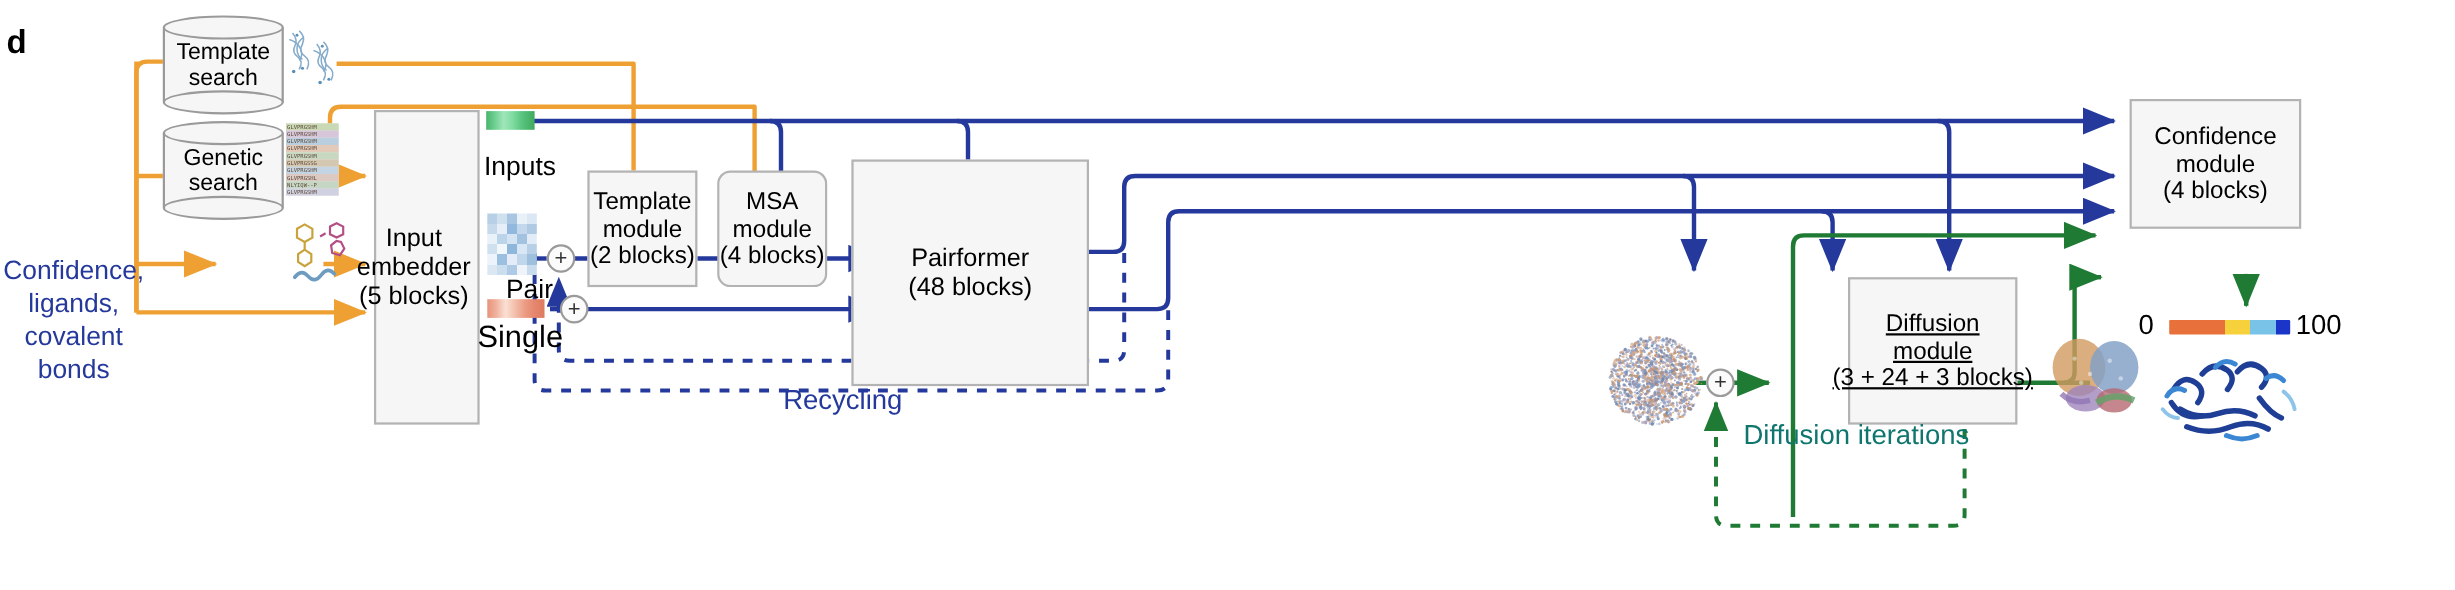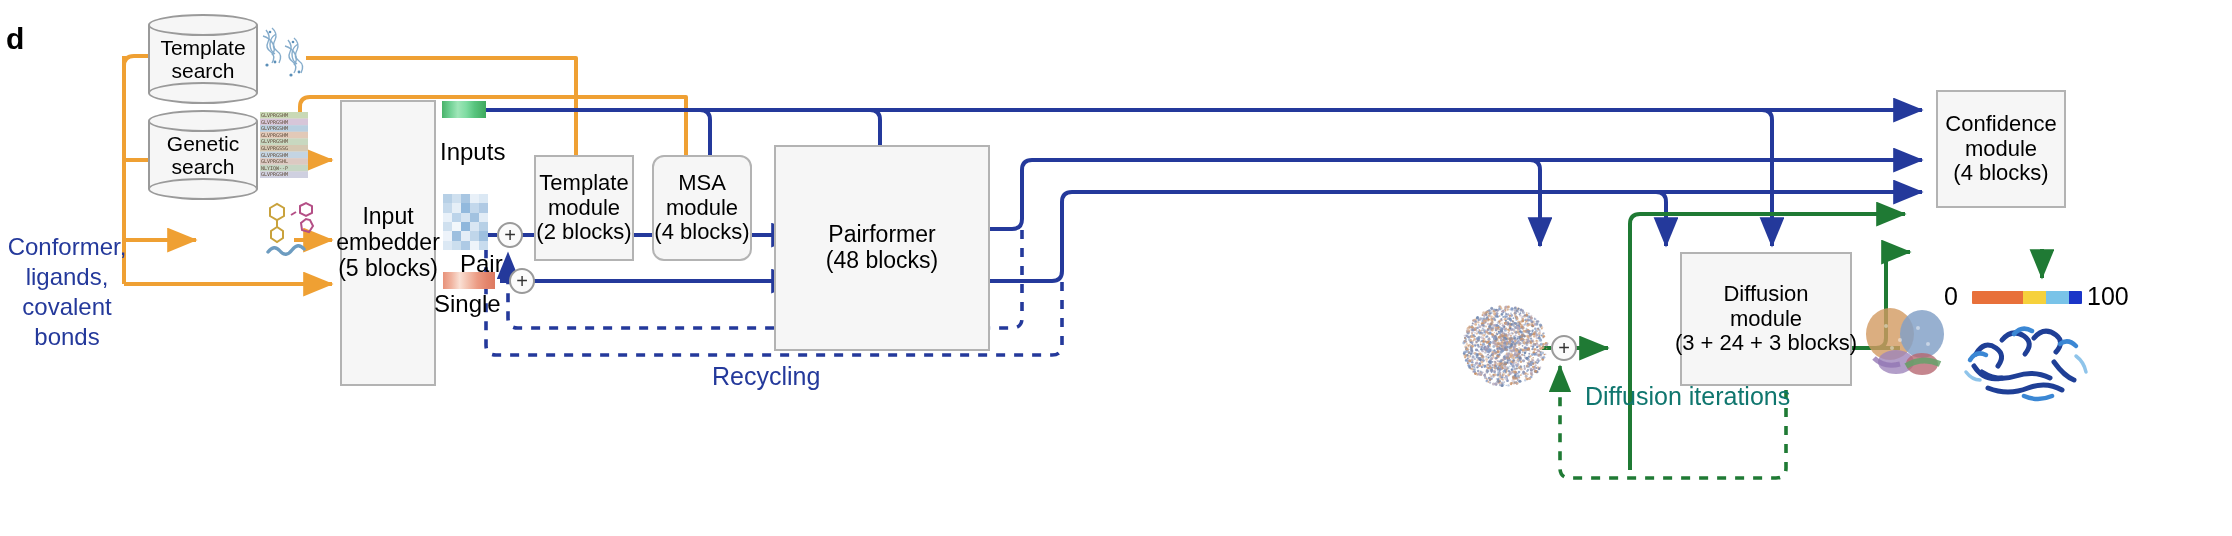--- a/index.html
+++ b/index.html
@@ -257,7 +257,7 @@
     </div>
   </div>
 
-  <div class="node panel" style="left:1936px;top:90px;width:130px;height:118px;font-size:22px;">
+  <div class="node panel" style="left:1936px;top:90px;width:156px;height:118px;font-size:22px;">
     <div class="lines">
       <span class="ln">Confidence</span>
       <span class="ln">module</span>

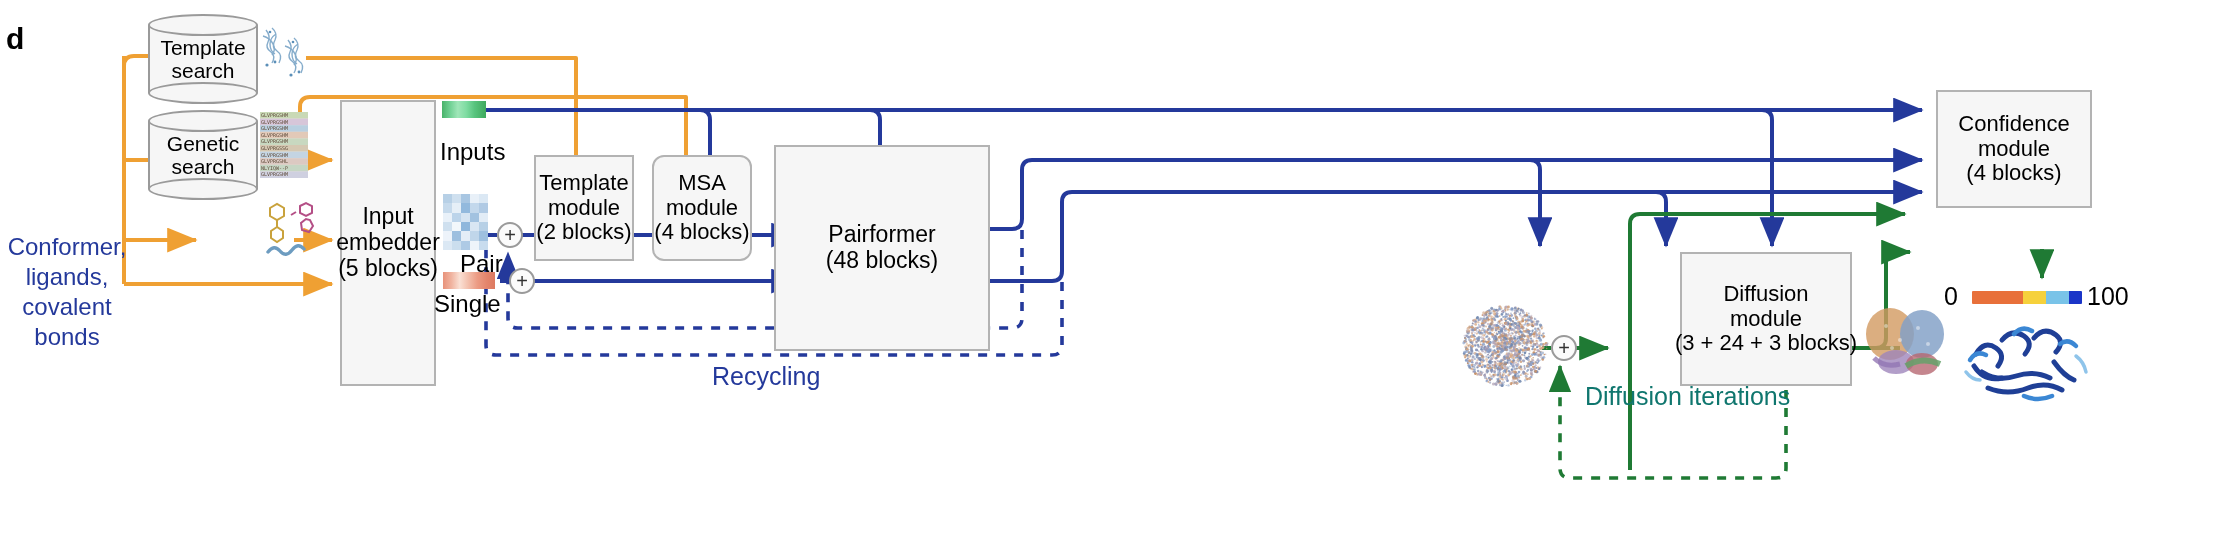--- a/index.html
+++ b/index.html
@@ -218,7 +218,7 @@
     </g>
   </svg>
 
-  <div class="node panel" style="left:340px;top:100px;width:96px;height:286px;font-size:23px;">
+  <div class="node panel" style="left:340px;top:100px;width:96px;height:286px;font-size:23px;justify-content:flex-end;">
     <div class="lines">
       <span class="ln">Input</span>
       <span class="ln">embedder</span>

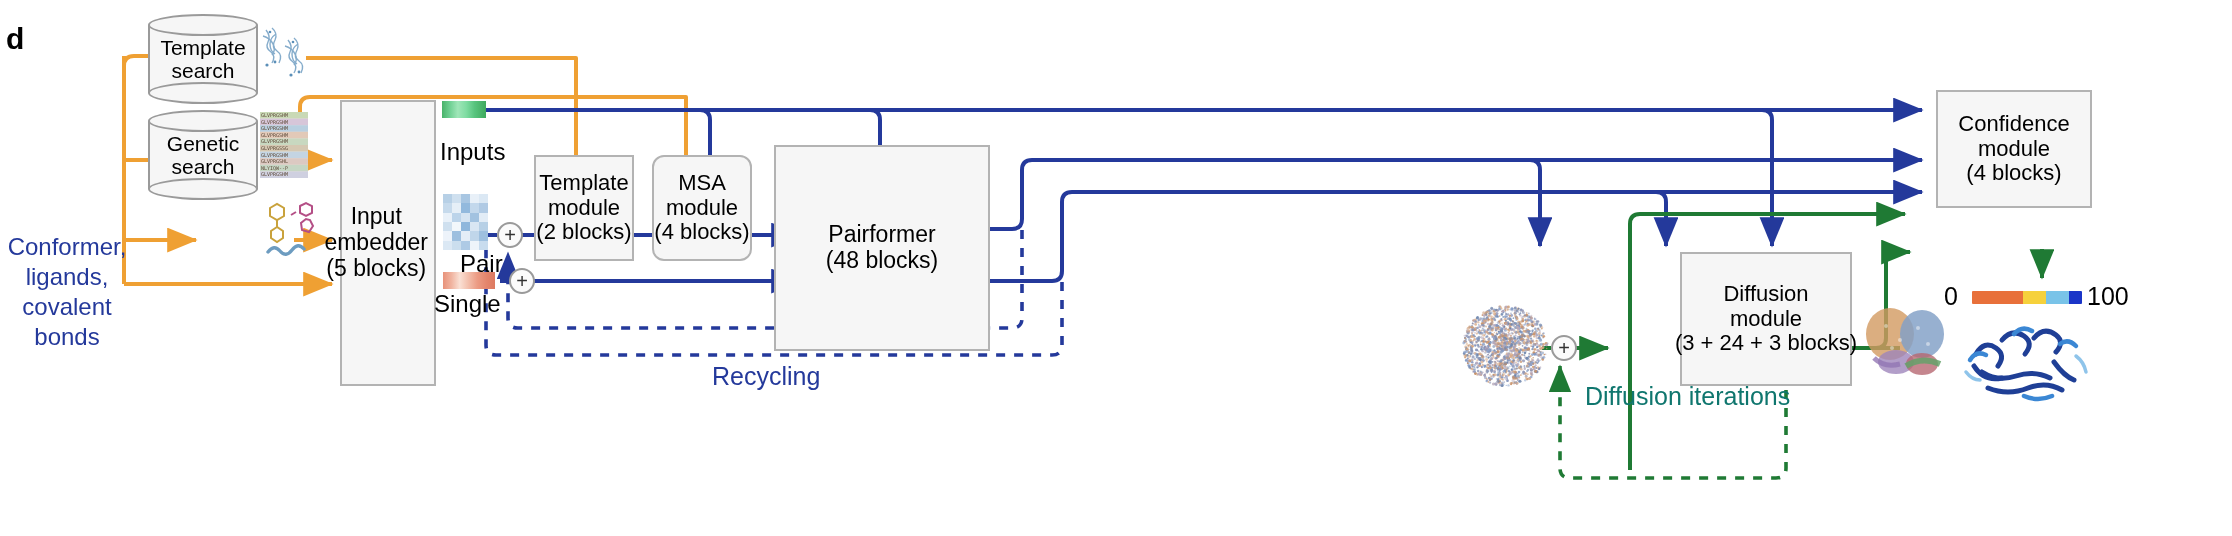--- a/index.html
+++ b/index.html
@@ -124,7 +124,7 @@
   <div class="bigD" style="left:6px;top:22px;font-size:30px;">d</div>
 
   <div class="txt blue center" style="left:0px;top:232px;width:134px;font-size:24px;line-height:1.25;">
-    <span class="ln">Conformer,</span><br>
+    <span class="ln">Confidence,</span><br>
     <span class="ln">ligands,</span><br>
     <span class="ln">covalent</span><br>
     <span class="ln">bonds</span>

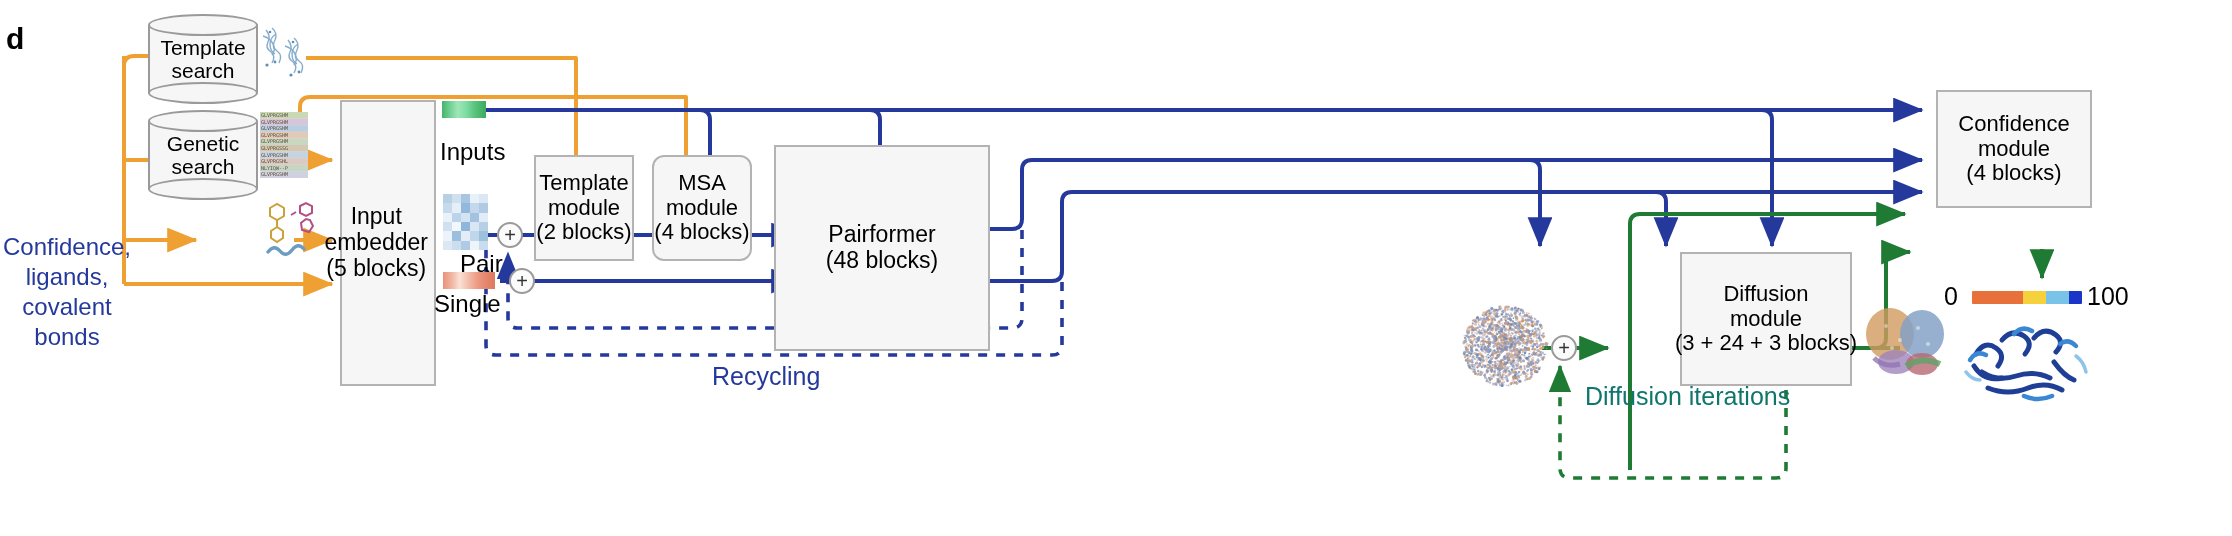--- a/index.html
+++ b/index.html
@@ -307,7 +307,7 @@
 
   <div class="sw" style="left:443px;top:272px;width:52px;height:17px;
               background:linear-gradient(to right,#e8927a 0%,#f0b39f 16%,#fae0d4 32%,#f3c0ad 48%,#ec9b83 66%,#e4856c 84%,#dd7a60 100%);"></div>
-  <div class="txt" style="left:434px;top:290px;font-size:24px;">Single</div>
+  <div class="txt" style="left:434px;top:290px;font-size:28px;">Single</div>
 
   <div class="node" style="left:497px;top:222px;width:26px;height:26px;border:2px solid #9a9a9a;border-radius:50%;background:#fbfbfb;
               display:flex;align-items:center;justify-content:center;">

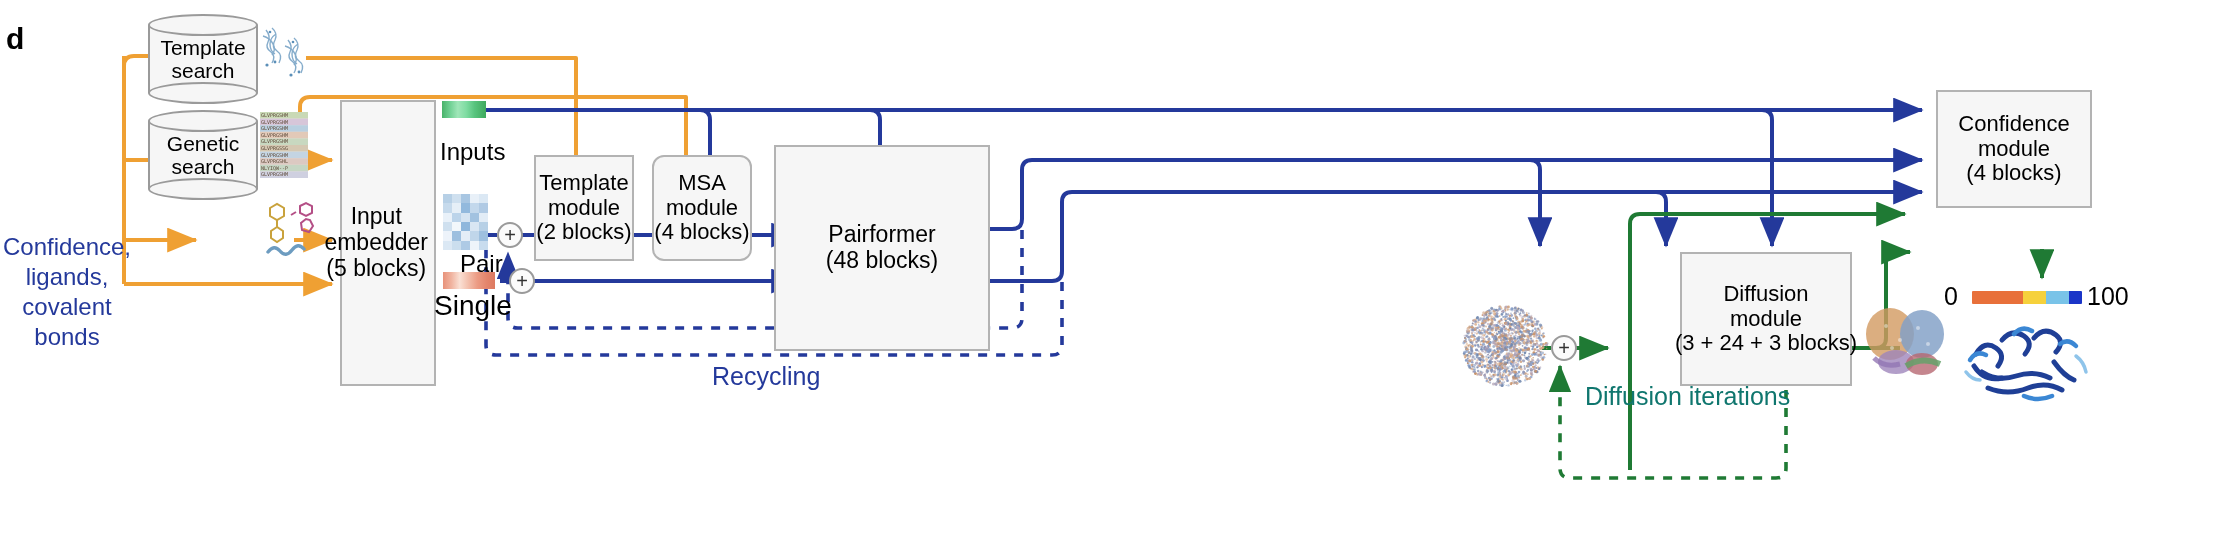--- a/index.html
+++ b/index.html
@@ -249,7 +249,7 @@
     </div>
   </div>
 
-  <div class="node panel" style="left:1680px;top:252px;width:172px;height:134px;font-size:22px;">
+  <div class="node panel" style="left:1680px;top:252px;width:154px;height:134px;font-size:22px;text-decoration:underline;">
     <div class="lines">
       <span class="ln">Diffusion</span>
       <span class="ln">module</span>

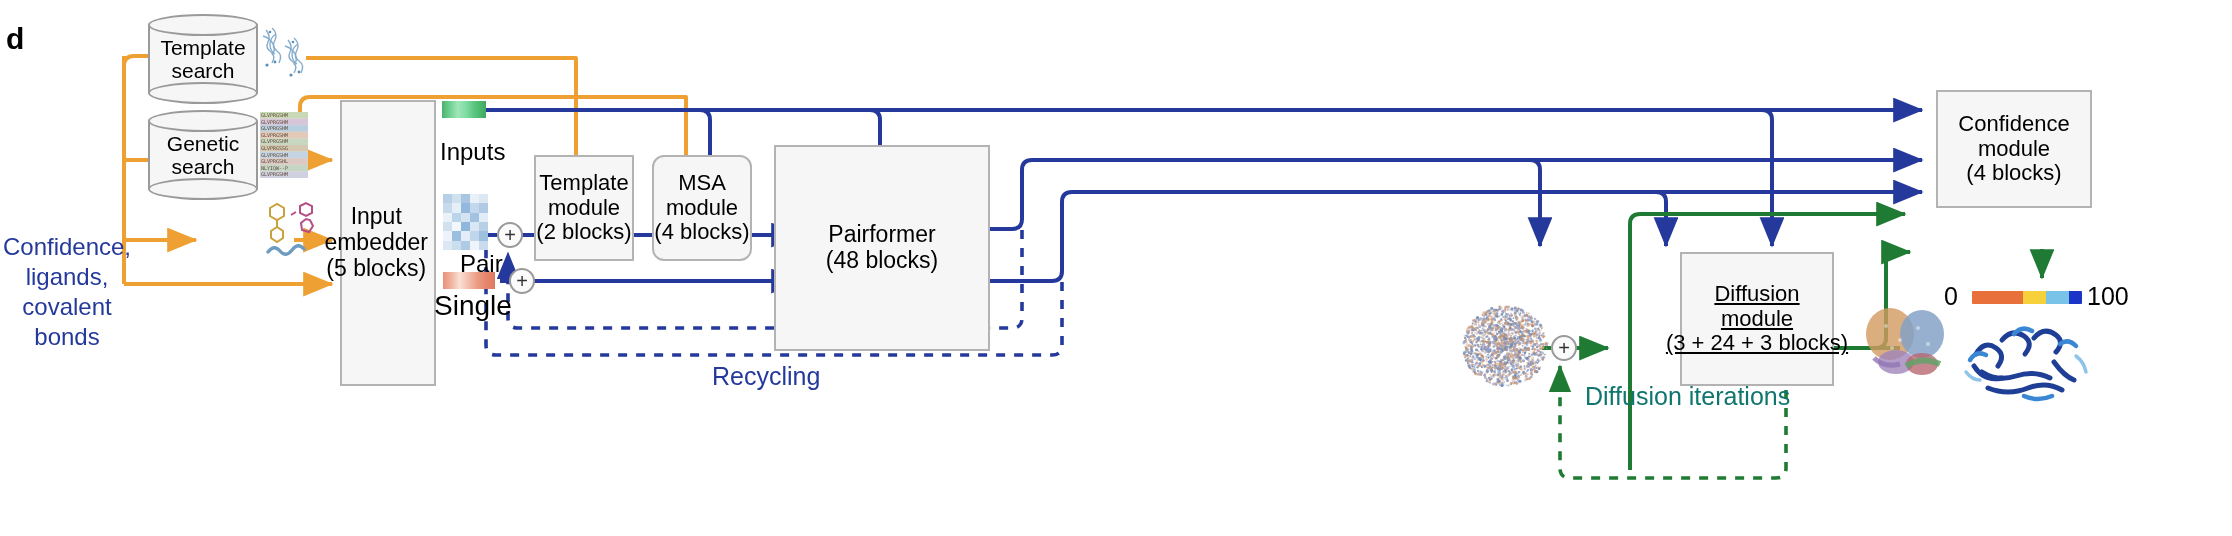--- a/index.html
+++ b/index.html
@@ -1875,7 +1875,7 @@
     </g>
   </svg>
 
-  <div class="txt blue" style="left:712px;top:350px;font-size:25px;margin-top:12px;">Recycling</div>
+  <div class="txt blue" style="left:712px;top:350px;font-size:25px;">Recycling</div>
   <div class="txt green" style="left:1585px;top:345px;font-size:25px;">Diffusion iterations</div>
 
 </div>

